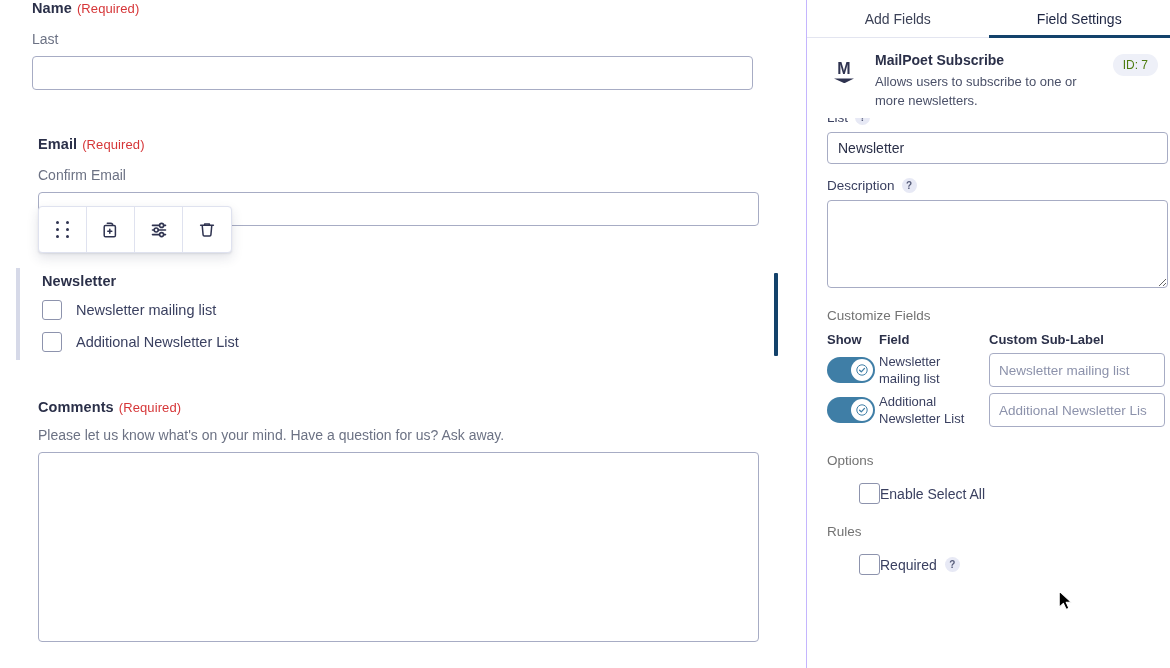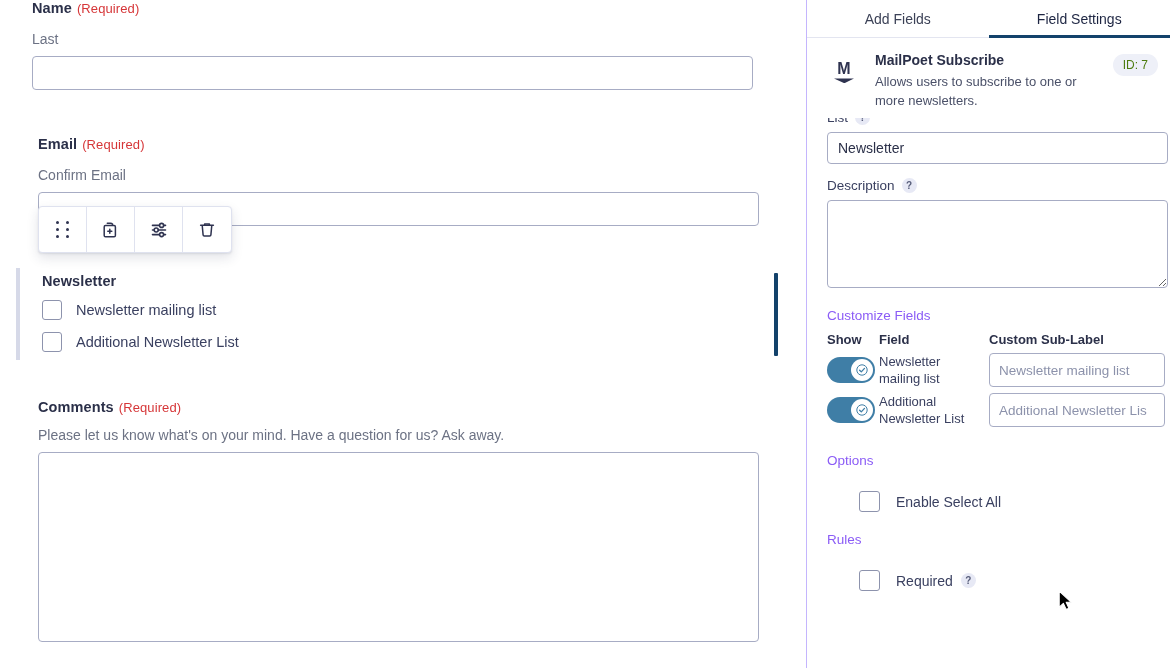--- a/index.html
+++ b/index.html
@@ -149,7 +149,7 @@
     outline: none; font-family: "Liberation Sans", sans-serif;
     font-size: 14px; color: #2b3049; padding: 8px 10px; resize: vertical;
   }
-  .section-title { font-size: 13.5px; color: #8b5cf6; }
+  .section-title { font-size: 13.5px; color: #737373; }
 
   
   #cut-label {

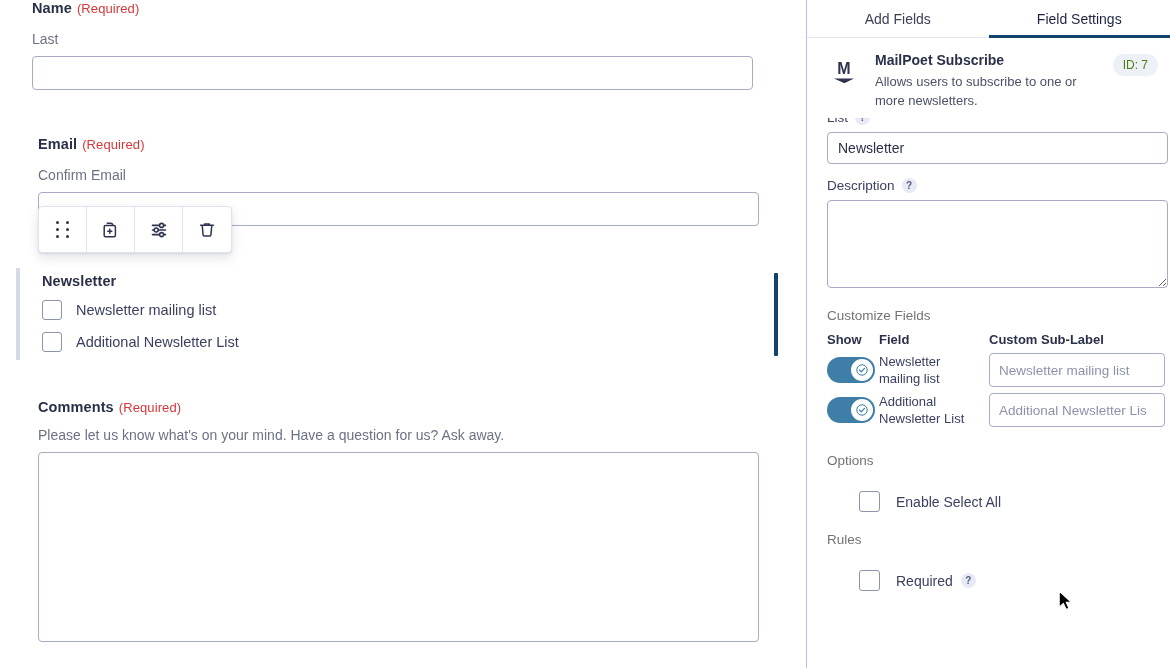--- a/index.html
+++ b/index.html
@@ -193,7 +193,7 @@
   .sub-input::placeholder { color: #8c92ab; }
   .text-input::placeholder, .p-input::placeholder, .p-textarea::placeholder { color: #8c92ab; }
 
-  .opt-row { display: flex; align-items: center; gap: 16px; margin-top: 23px; padding-left: 32px; }
+  .opt-row { display: flex; align-items: center; gap: 0; margin-top: 15px; padding-left: 32px; }
   .opt-box {
     width: 21px; height: 21px; flex: 0 0 21px;
     border: 1px solid #8d93ad; border-radius: 3px; background: #fff; cursor: pointer;

